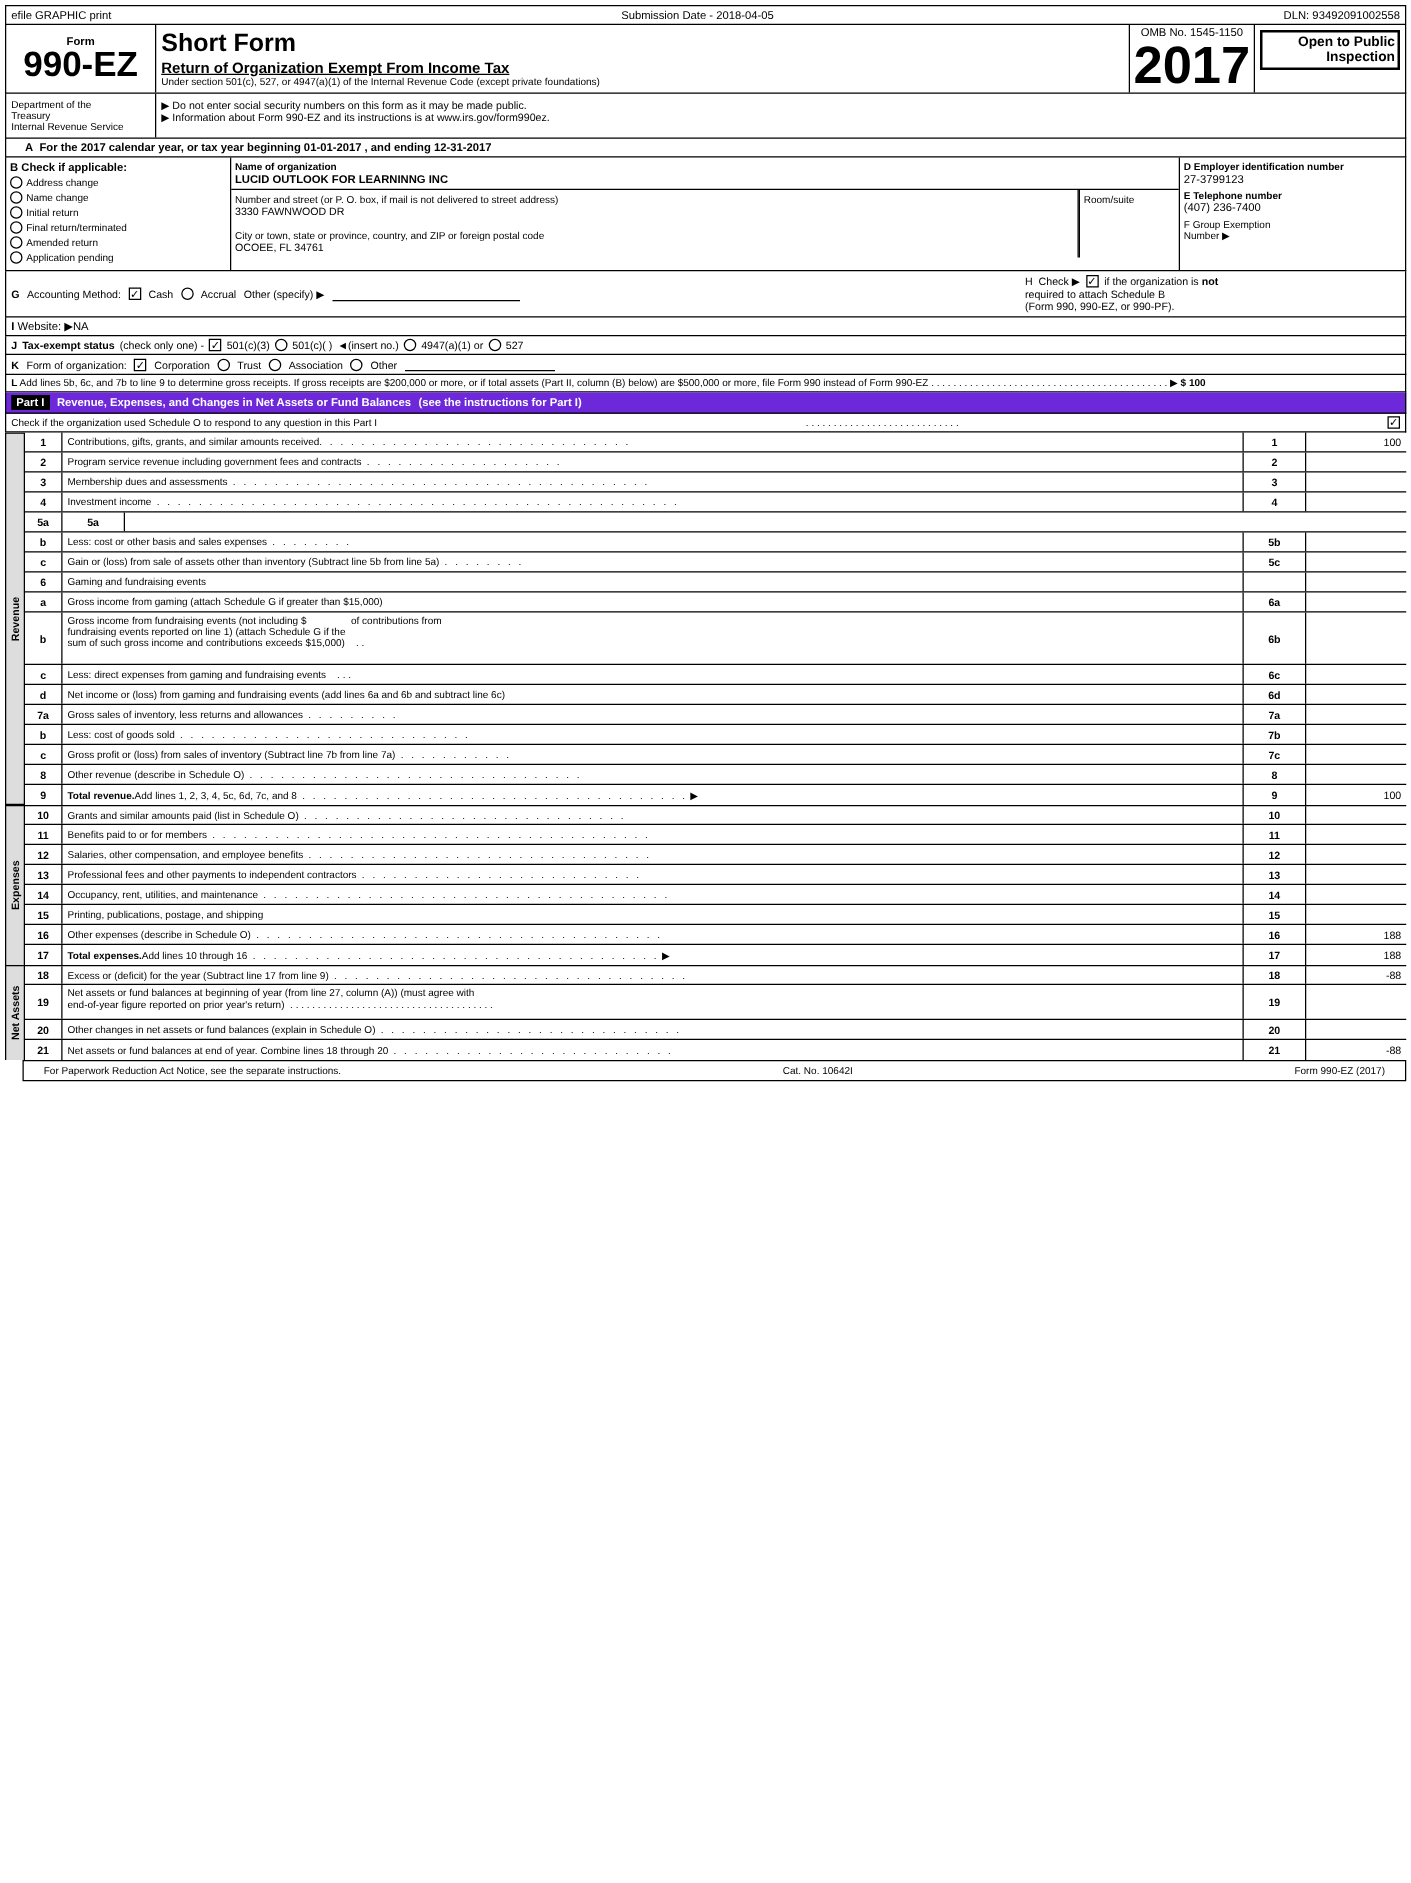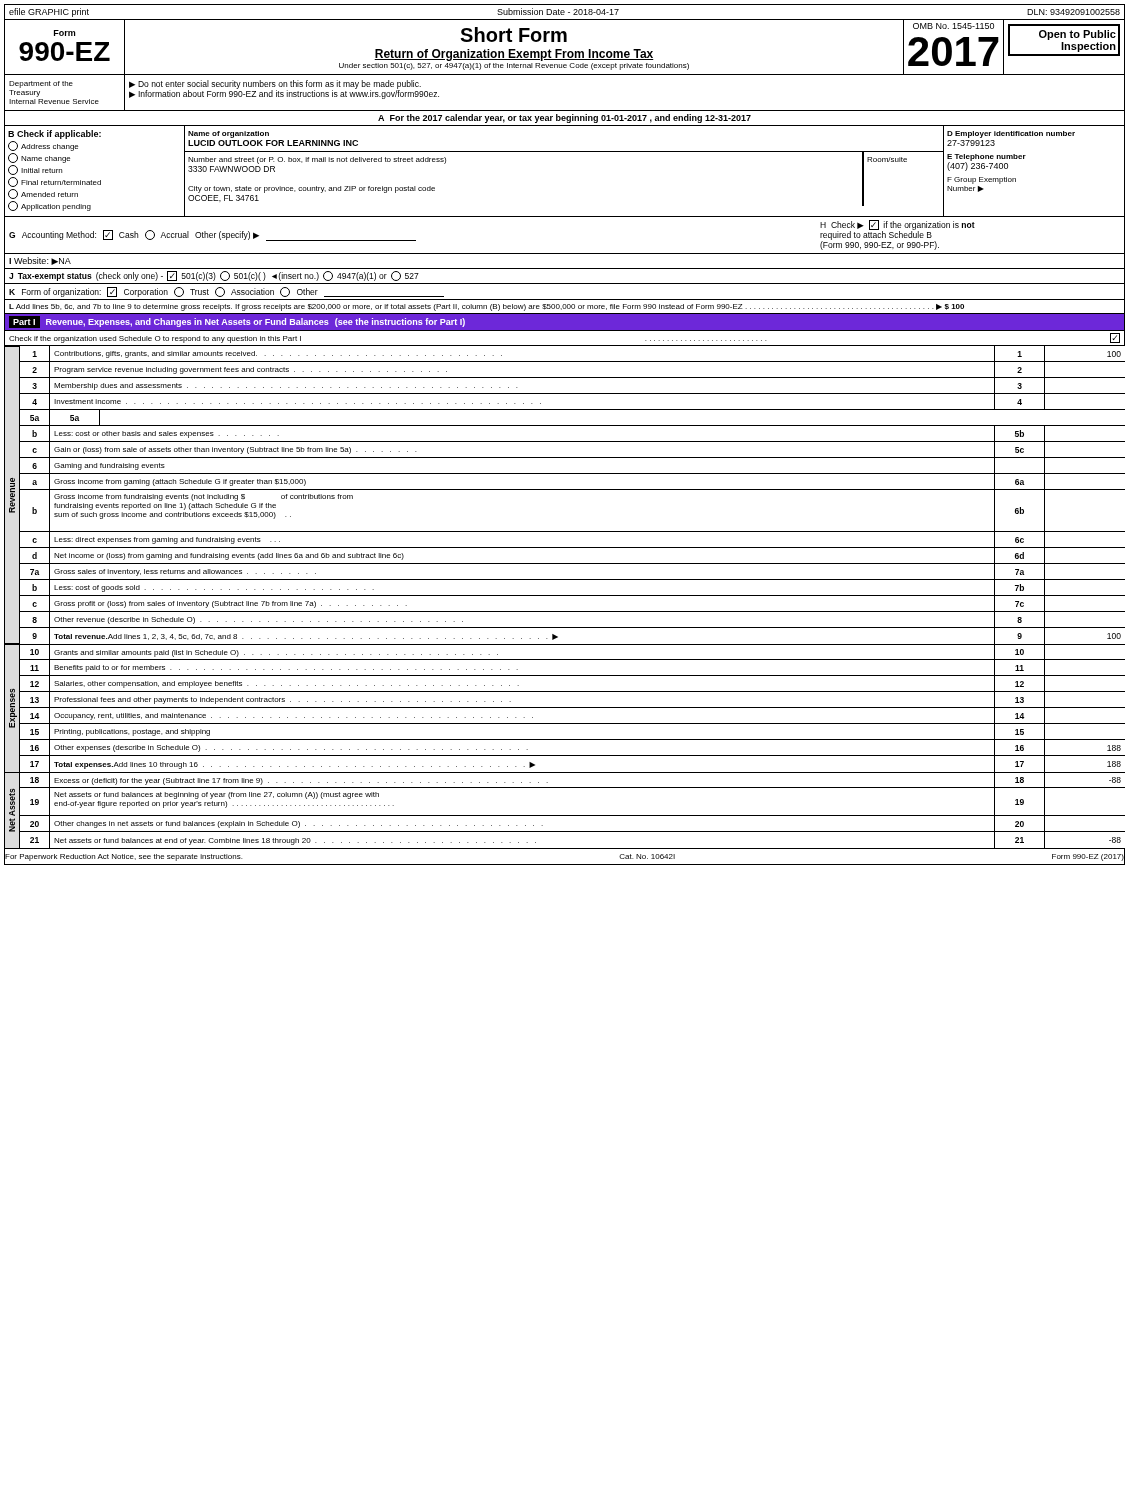--- a/index.html
+++ b/index.html
@@ -97,7 +97,7 @@
 
   <div class="top-bar">
     <span>efile GRAPHIC print</span>
-    <span>Submission Date - 2018-04-17</span>
+    <span>Submission Date - 2018-04-05</span>
     <span>DLN: 93492091002558</span>
   </div>
 

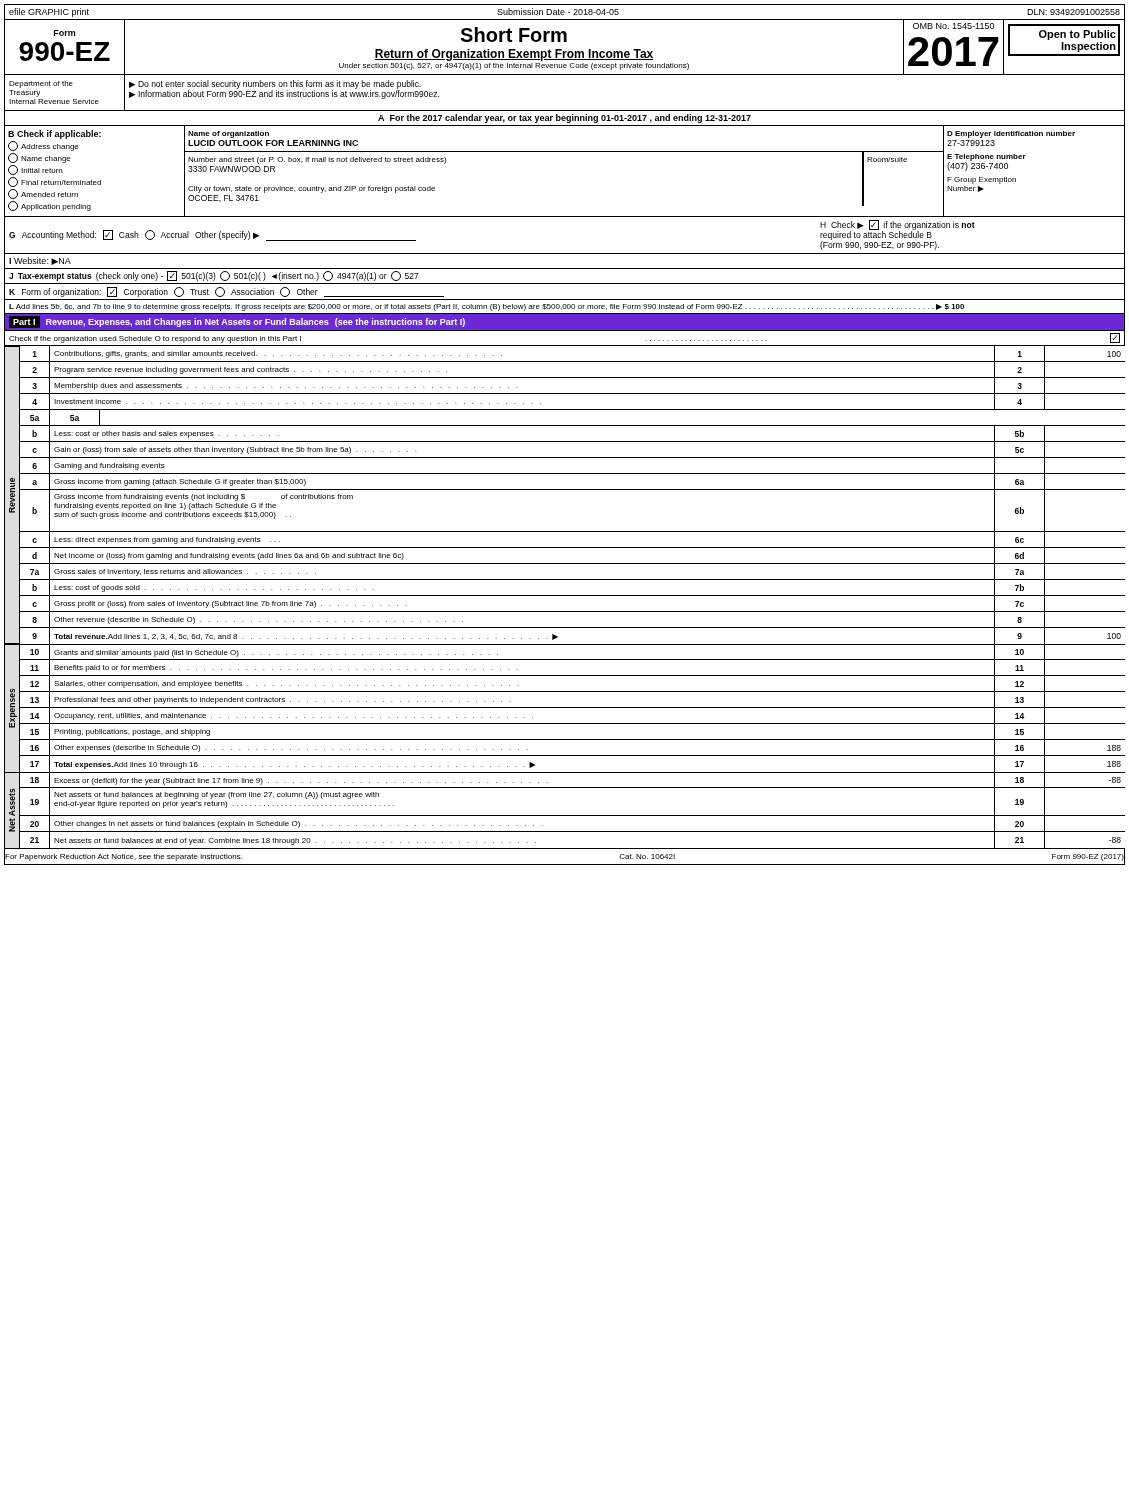--- a/index.html
+++ b/index.html
@@ -14,7 +14,7 @@
     .main-header { display: flex; border: 1px solid black; border-top: none; }
     .form-number-box { width: 120px; border-right: 1px solid black; padding: 4px; display: flex; flex-direction: column; align-items: center; justify-content: center; text-align: center; }
     .form-number { font-size: 28px; font-weight: bold; line-height: 1; }
-    .header-center { flex: 1; padding: 4px; border-right: 1px solid black; text-align: center; }
+    .header-center { flex: 1; padding: 4px; border-right: 1px solid black; text-align: left; }
     .short-form-title { font-size: 20px; font-weight: bold; }
     .return-title { font-size: 12px; font-weight: bold; text-decoration: underline; }
     .subtitle { font-size: 8px; }

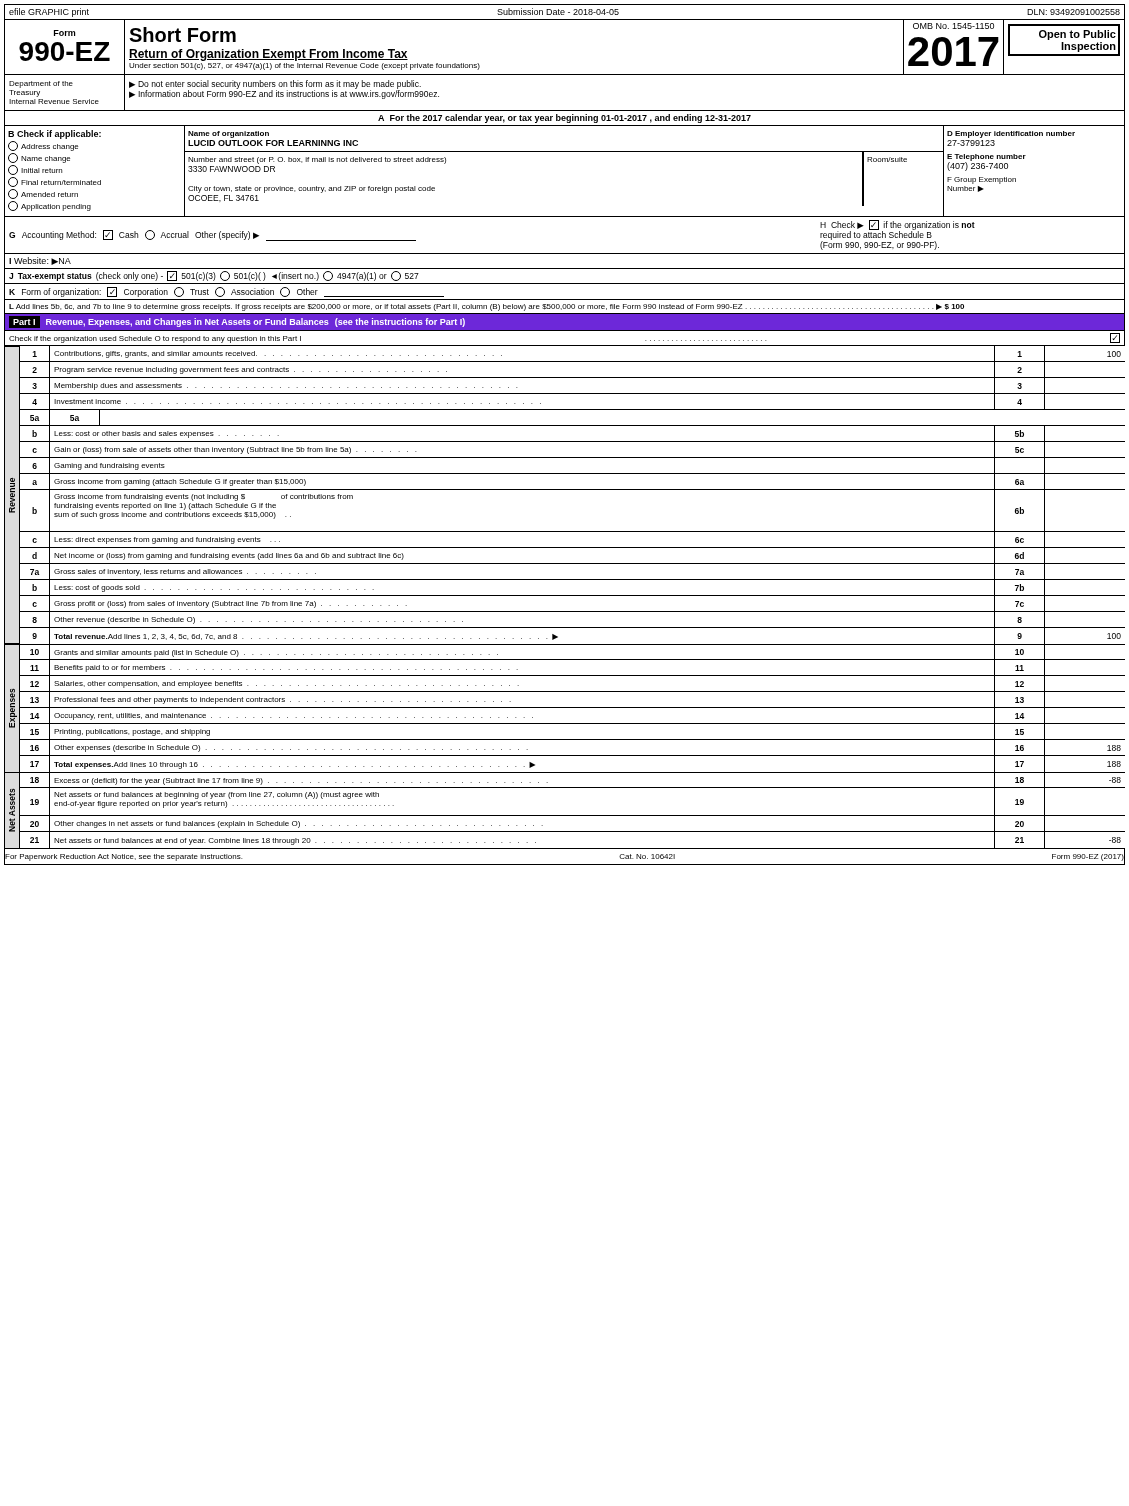--- a/index.html
+++ b/index.html
@@ -29,7 +29,7 @@
     .instructions-center { flex: 1; padding: 4px; font-size: 8.5px; }
     
     
-    .calendar-row { border: 1px solid black; border-top: none; padding: 2px 4px; font-size: 9px; font-weight: bold; text-align: center; }
+    .calendar-row { border: 1px solid black; border-top: none; padding: 2px 15px; font-size: 9px; font-weight: bold; }
     
     
     .check-name-section { display: flex; border: 1px solid black; border-top: none; }

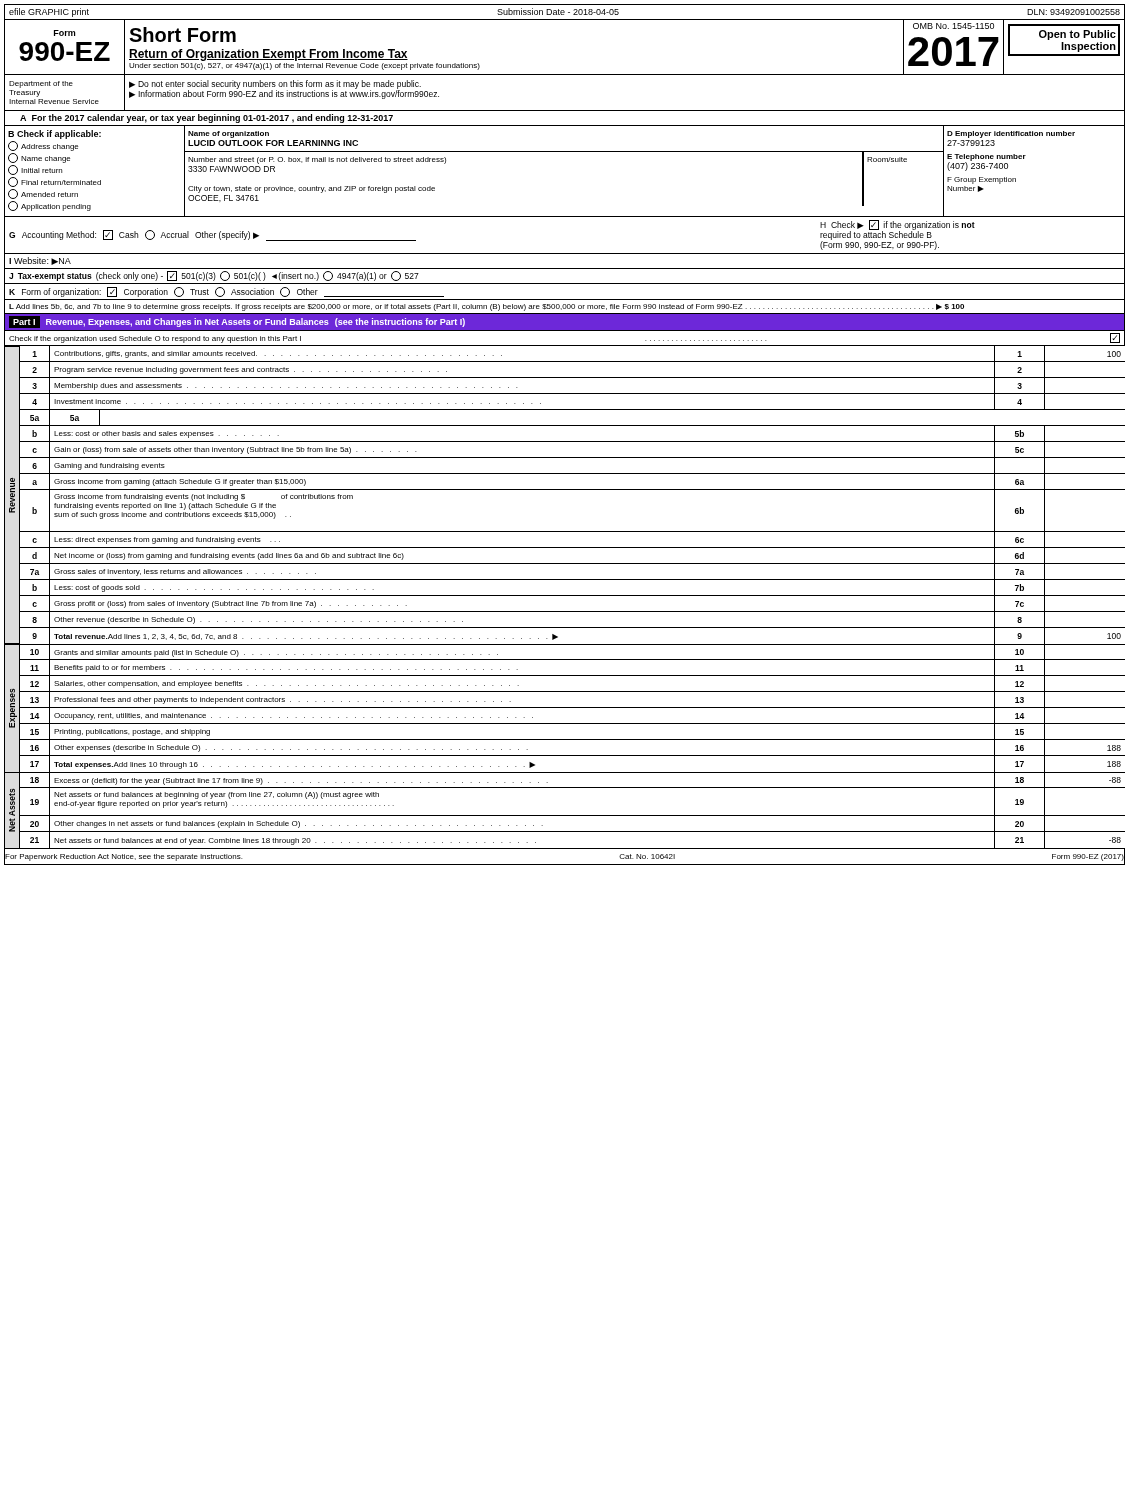--- a/index.html
+++ b/index.html
@@ -88,7 +88,7 @@
     .dots { letter-spacing: 2px; font-size: 8px; }
     
     
-    .footer-row { border: 1px solid black; border-top: 1px solid black; padding: 3px 0; font-size: 8px; display: flex; justify-content: space-between; }
+    .footer-row { border: 1px solid black; border-top: 1px solid black; padding: 3px 16px; font-size: 8px; display: flex; justify-content: space-between; margin-left: 14px; }
   </style>
 </head>
 <body>

